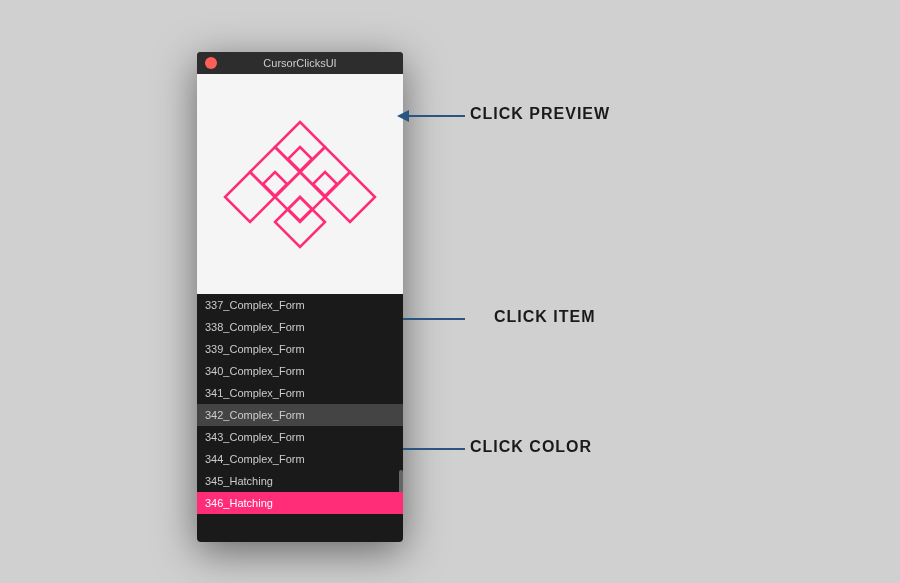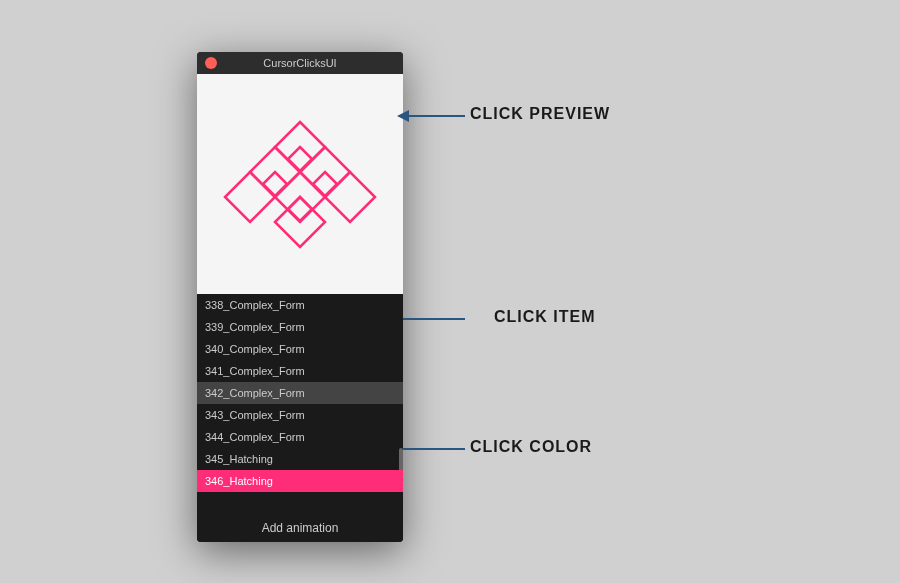--- a/index.html
+++ b/index.html
@@ -183,6 +183,7 @@
 
   <div class="list-area">
     <div id="list-container" style="flex:1; overflow:hidden; position:relative;">
+    <div class="list-item">337_Complex_Form</div>
         <div class="list-item">338_Complex_Form</div>
         <div class="list-item">339_Complex_Form</div>
         <div class="list-item">340_Complex_Form</div>

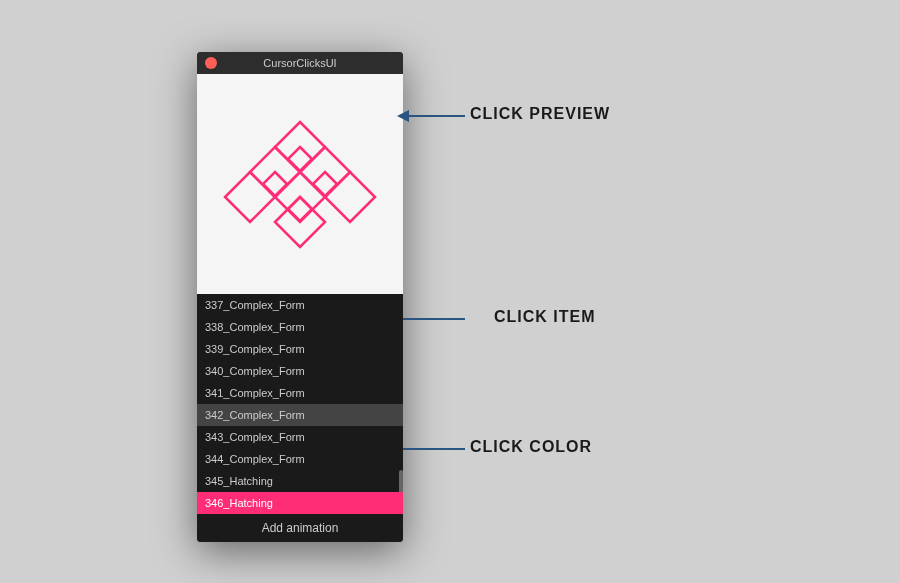--- a/index.html
+++ b/index.html
@@ -195,7 +195,6 @@
         <div class="list-item color-item">346_Hatching</div>
       </div>
 
-    <button class="add-animation-btn">Add animation</button>
   </div>
 </div>
 

